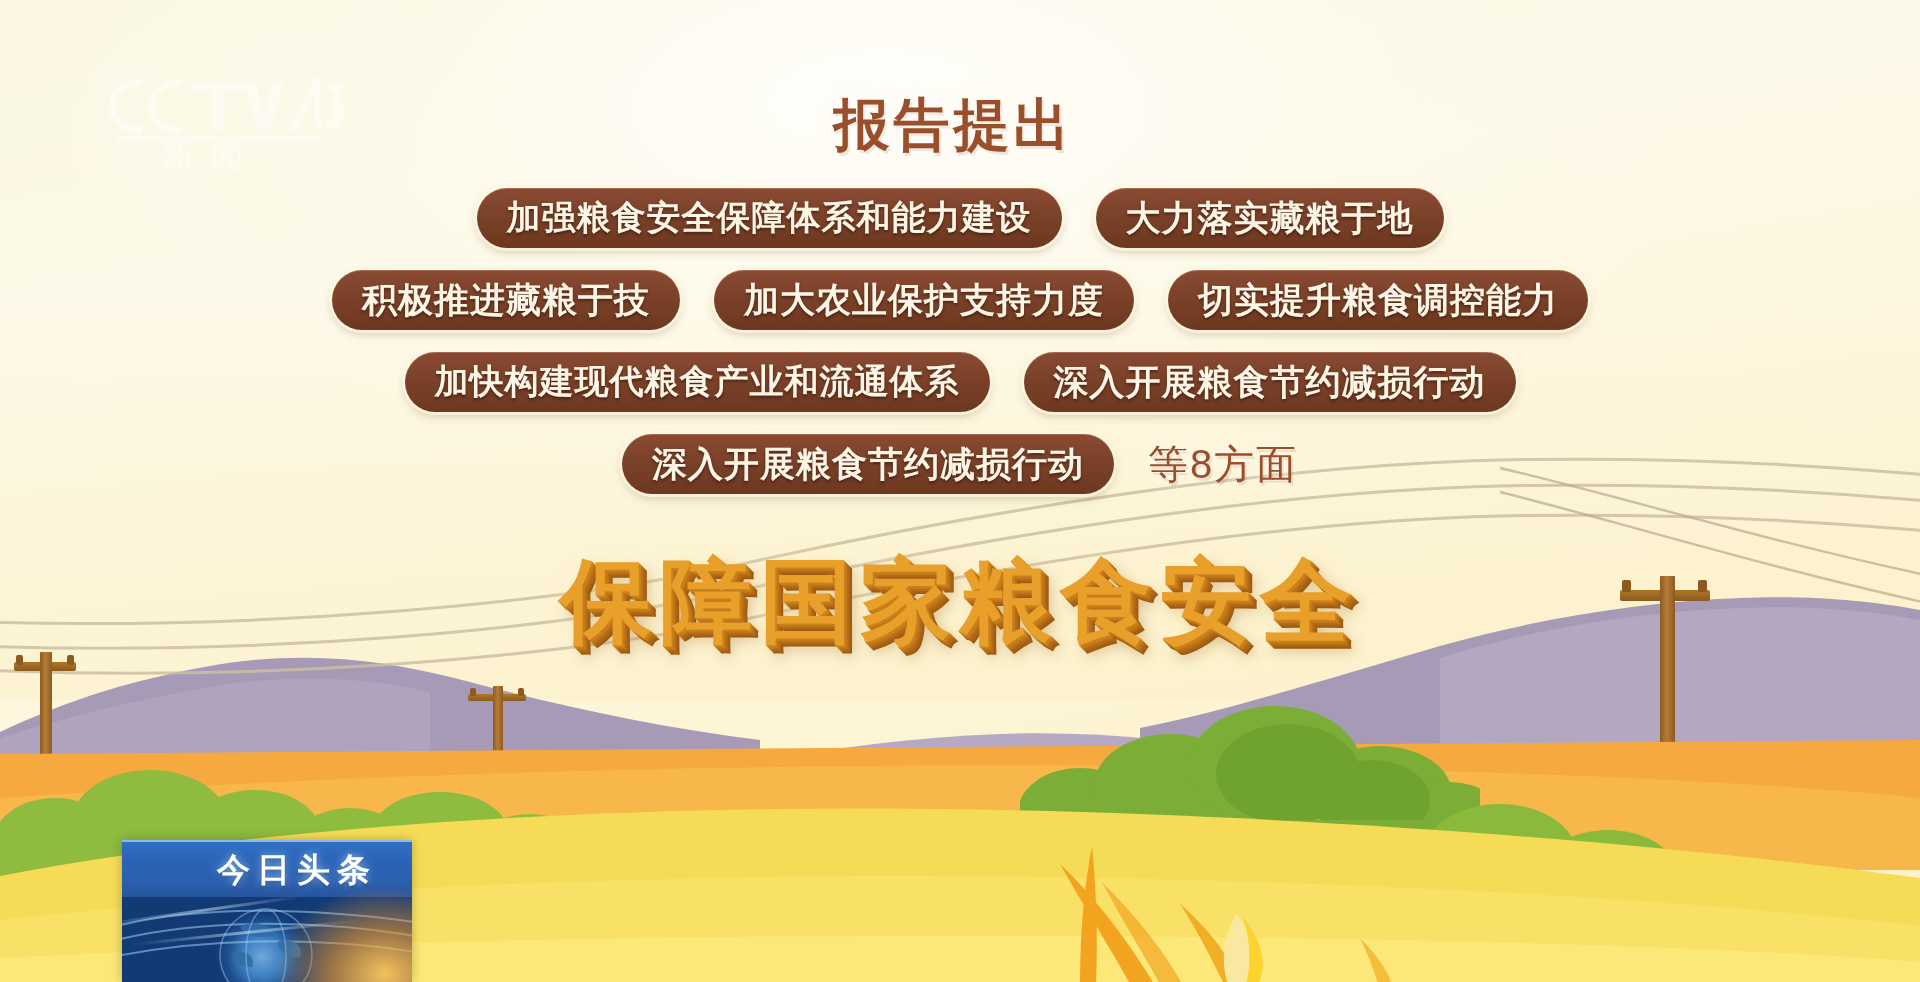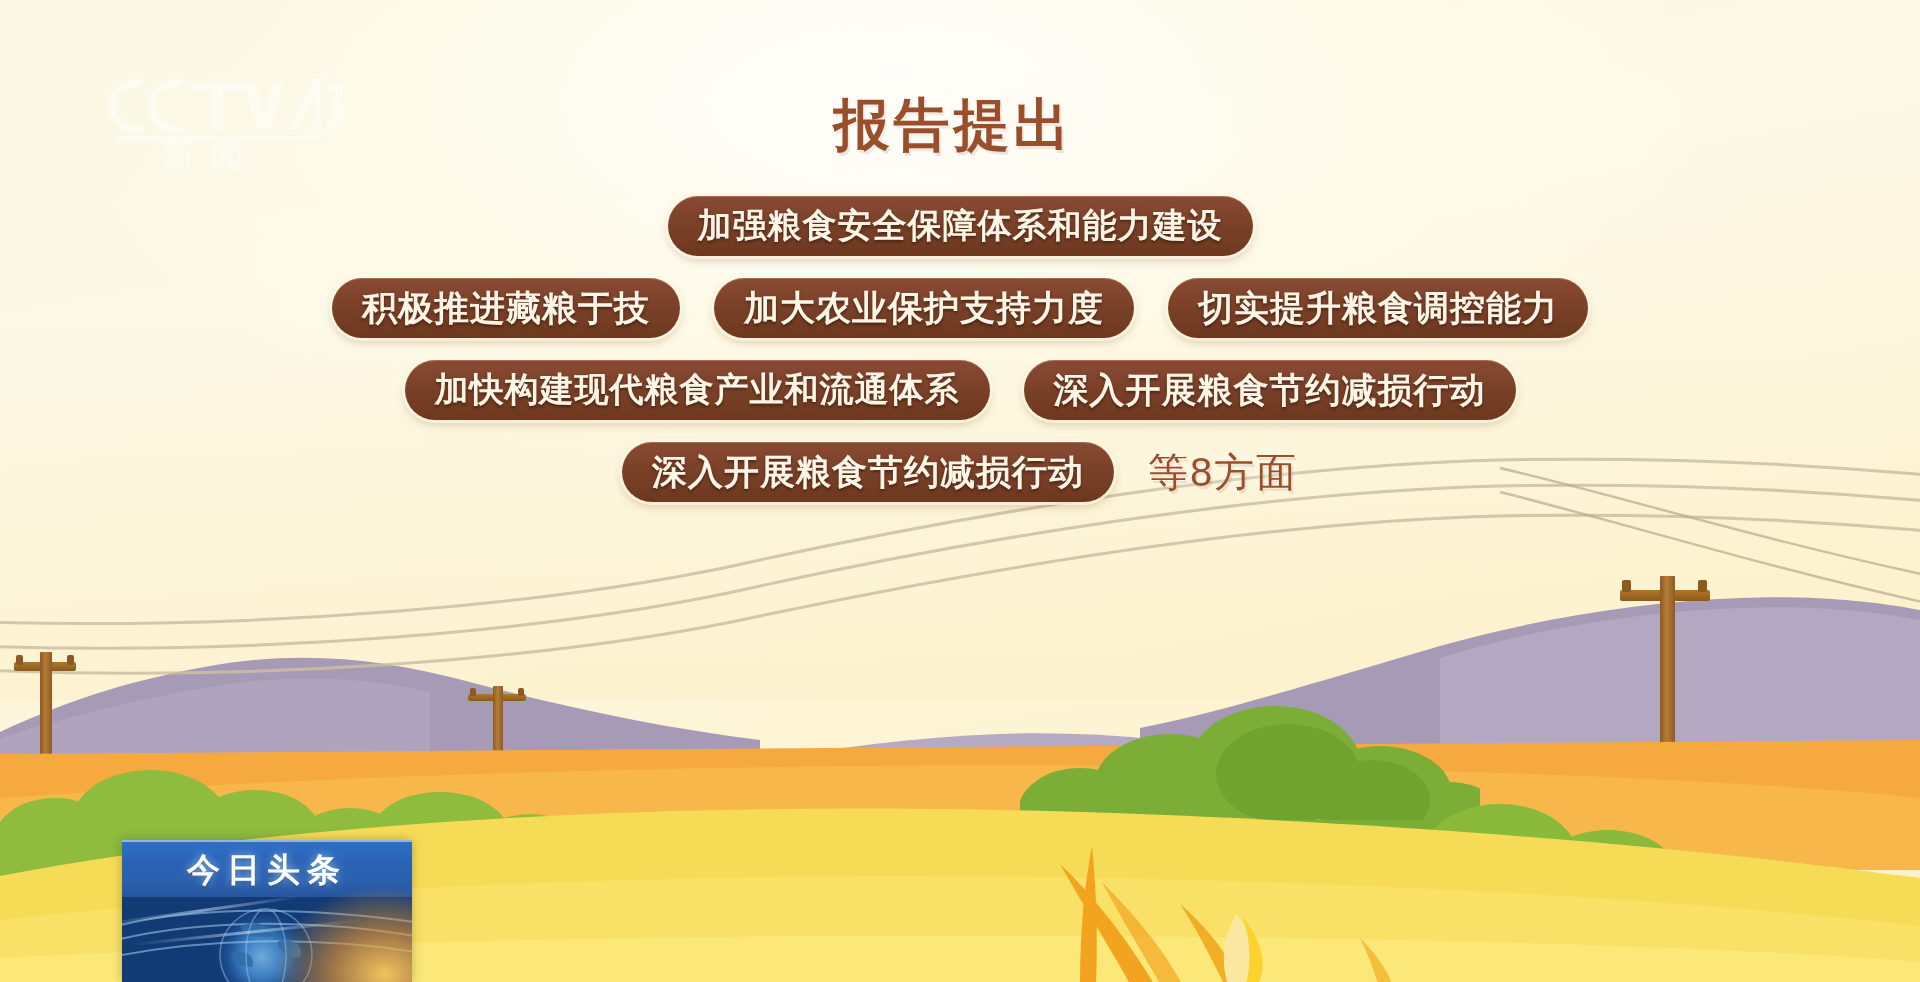--- a/index.html
+++ b/index.html
@@ -44,7 +44,7 @@
     text-shadow:0 0 18px rgba(255,255,255,.95),0 0 34px rgba(255,250,230,.9),2px 3px 0 rgba(120,55,25,.18);
   }
 
-  .rows{position:absolute;top:188px;left:0;width:1920px;margin-top:8px;}
+  .rows{position:absolute;top:188px;left:0;width:1920px;}
   .row{display:flex;justify-content:center;align-items:center;gap:34px;margin-bottom:22px;}
 
   .pill{

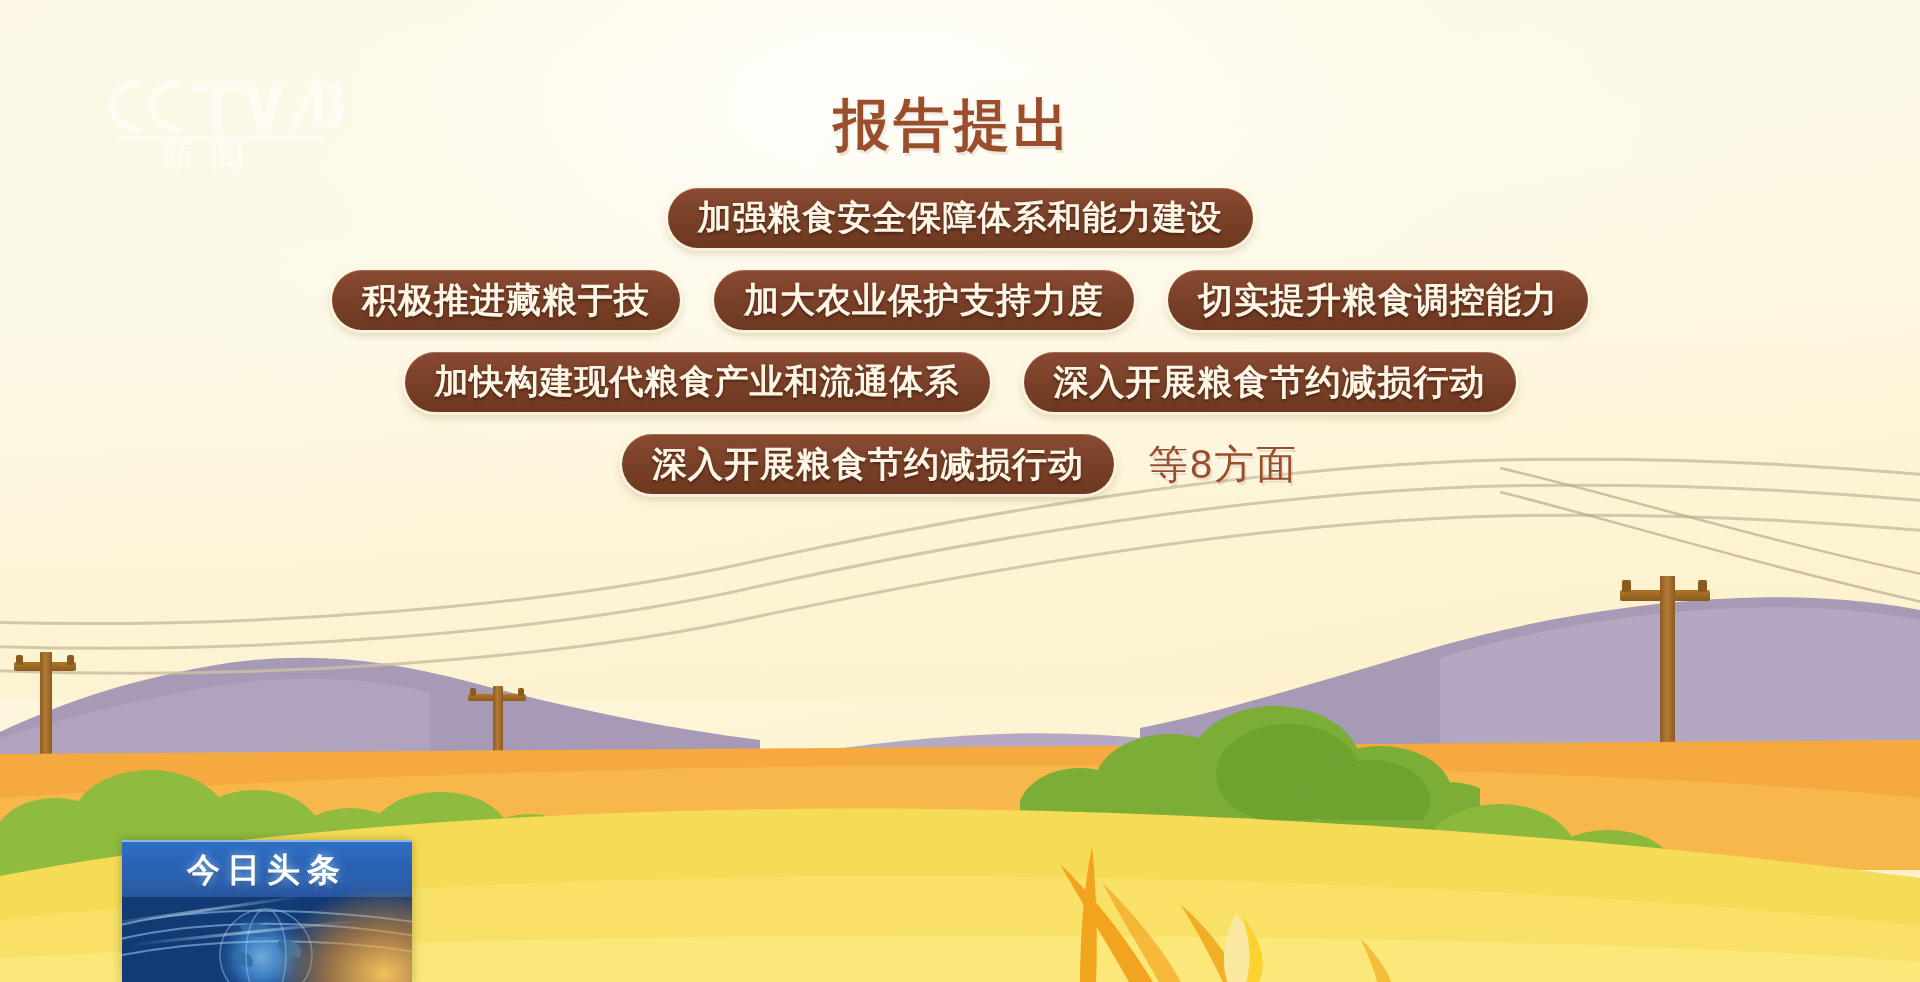--- a/index.html
+++ b/index.html
@@ -264,6 +264,7 @@
 
       <div class="row">
         <div class="pill wide">加强粮食安全保障体系和能力建设</div>
+        <div class="pill">大力落实藏粮于地</div>
       </div>
 
       <div class="row">

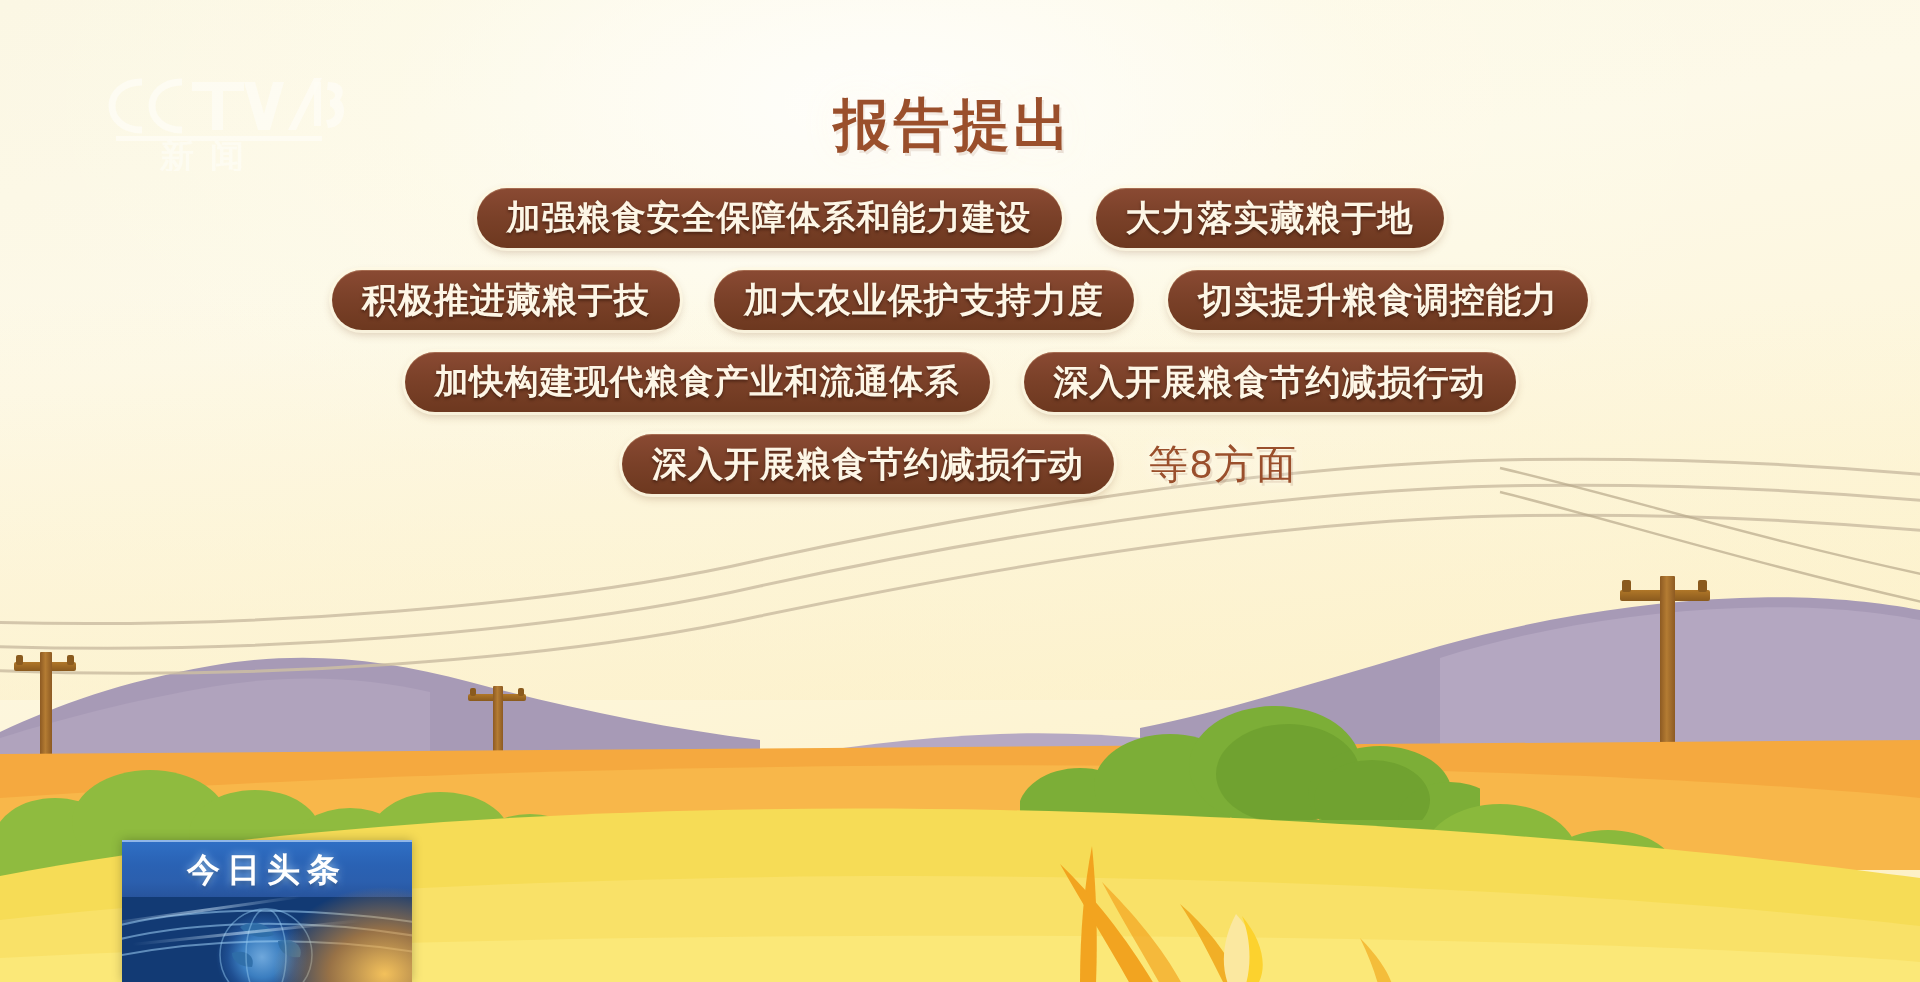--- a/index.html
+++ b/index.html
@@ -285,6 +285,7 @@
 
     </div>
 
+    <div class="headline">保障国家粮食安全</div>
 
   </div>
 

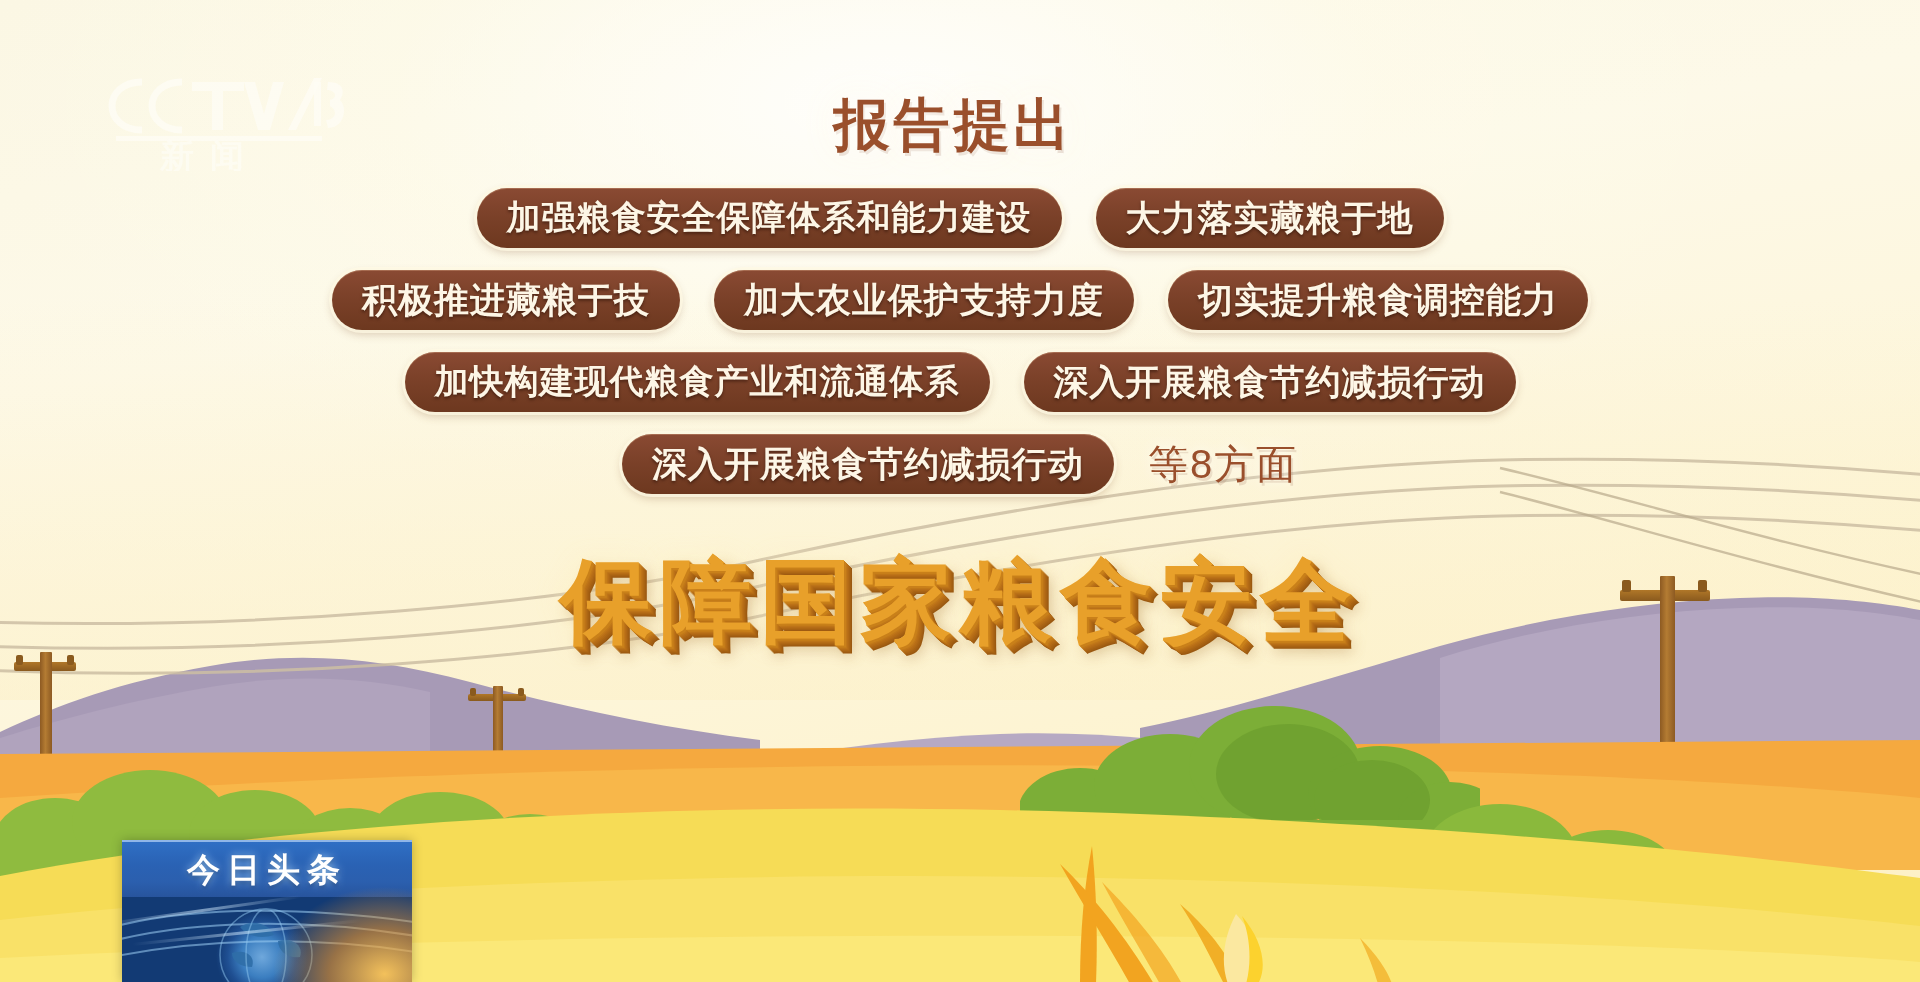--- a/index.html
+++ b/index.html
@@ -82,7 +82,7 @@
   .banner-bar{position:absolute;left:0;top:0;width:290px;height:57px;
     background:linear-gradient(180deg,#2f6fc4 0%,#2a62b4 40%,#2b5fae 70%,#27539b 100%);
     border-top:2px solid #8fb6e8;
-    display:flex;align-items:center;justify-content:center;}
+    display:flex;align-items:center;justify-content:center;padding-left:30px;}
   .banner-title{color:#ffffff;font-size:33px;font-weight:bold;letter-spacing:7px;
     text-shadow:0 0 8px rgba(160,210,255,.95),0 2px 4px rgba(0,30,80,.8);}
   .banner-globe{position:absolute;left:0;top:57px;width:290px;height:85px;

